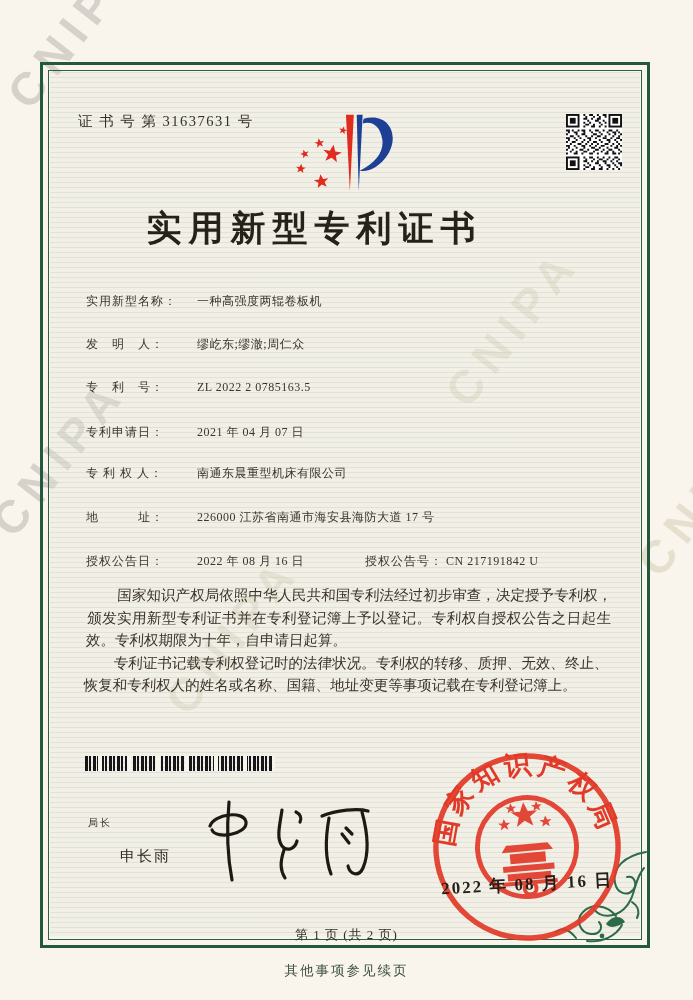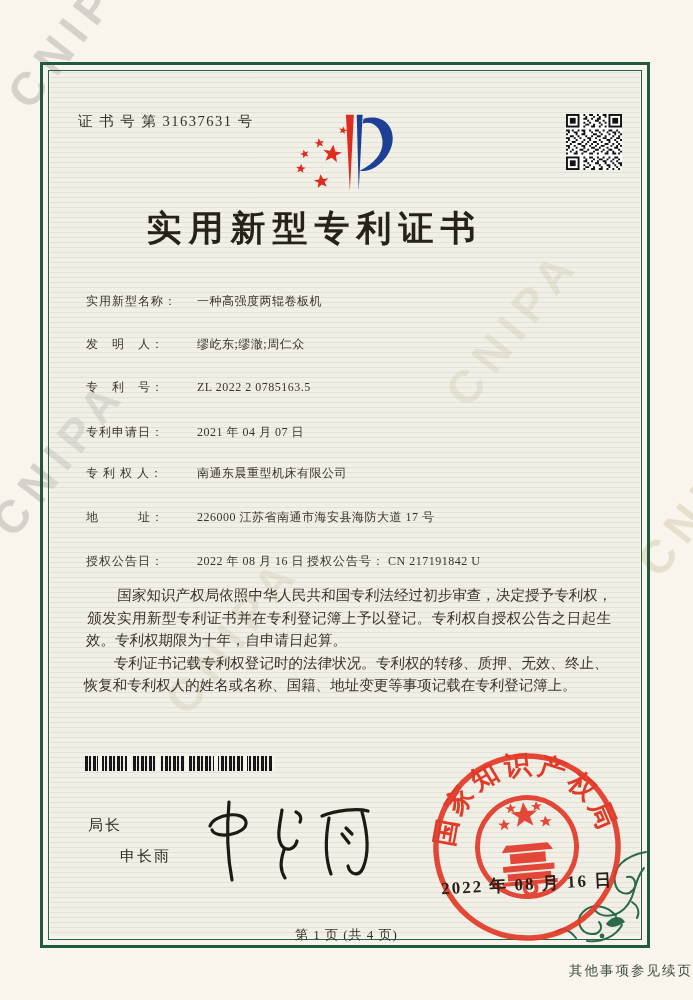--- a/index.html
+++ b/index.html
@@ -45,7 +45,7 @@
   .frow{position:absolute;left:0;font-size:12px;white-space:nowrap;color:#3b342b;}
   .frow .lbl{display:inline-block;min-width:108px;letter-spacing:1px;}
   .frow .val{letter-spacing:0.5px;}
-  .grant-no{}
+  .grant-no{margin-left:58px;}
   
   .paras{
     position:absolute;left:86px;top:584px;width:524px;

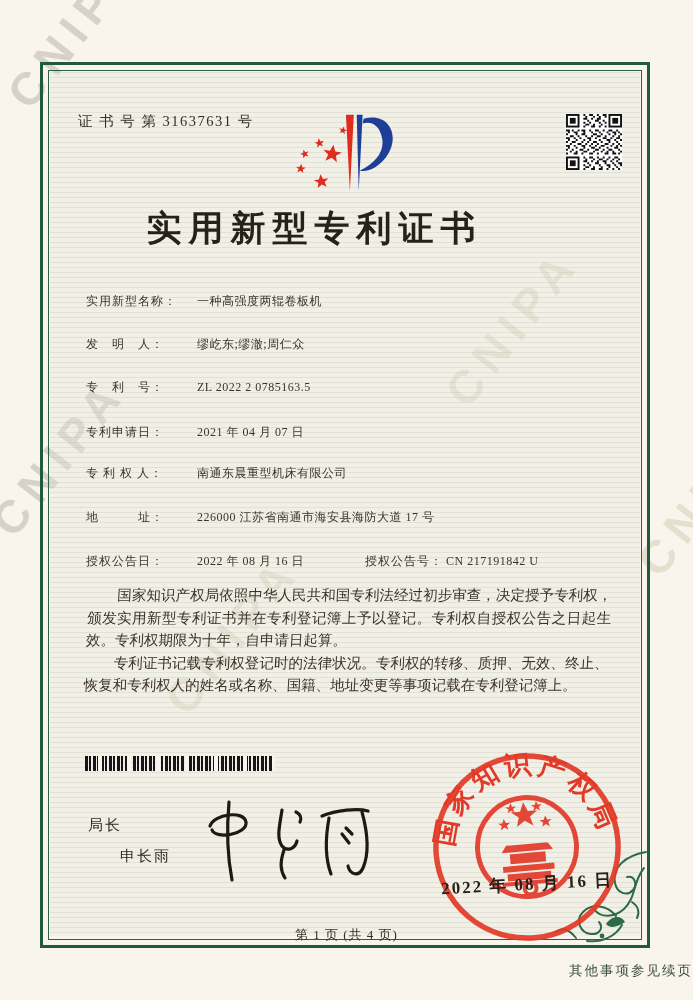--- a/index.html
+++ b/index.html
@@ -62,7 +62,7 @@
       repeating-linear-gradient(90deg,#16161a 0 3px,transparent 3px 8px);
   }
   
-  .director-title{position:absolute;left:88px;top:816px;font-size:15px;letter-spacing:2px;color:#2e2a24;font-family:Liberation Serif, serif;}
+  .director-title{position:absolute;left:88px;top:816px;font-size:10px;letter-spacing:2px;color:#2e2a24;font-family:Liberation Serif, serif;}
   .director-name{position:absolute;left:88px;top:847px;font-size:15px;letter-spacing:2px;color:#2e2a24;margin-left:32px;}
   .signature{position:absolute;left:196px;top:798px;width:180px;height:85px;}
   

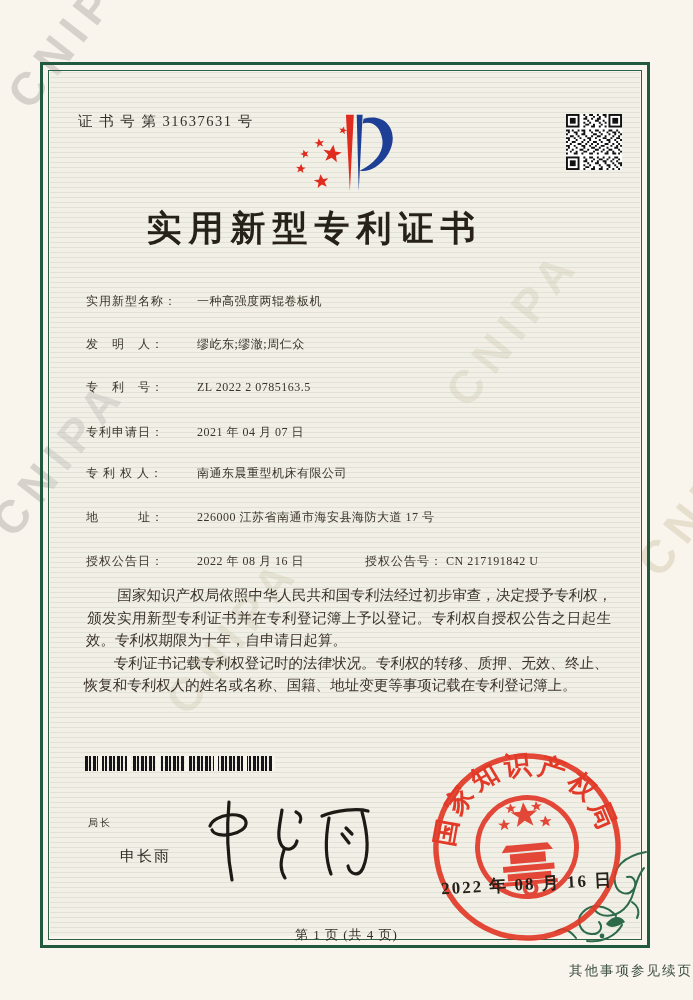--- a/index.html
+++ b/index.html
@@ -236,7 +236,7 @@
 </svg>
 <div class="seal-date">2022 年 08 月 16 日</div>
 
-<div class="page-info">第 1 页 (共 4 页)</div>
+<div class="page-info">第 1 页 (共 2 页)</div>
 <div class="cont-note">其他事项参见续页</div>
 
 </body></html>

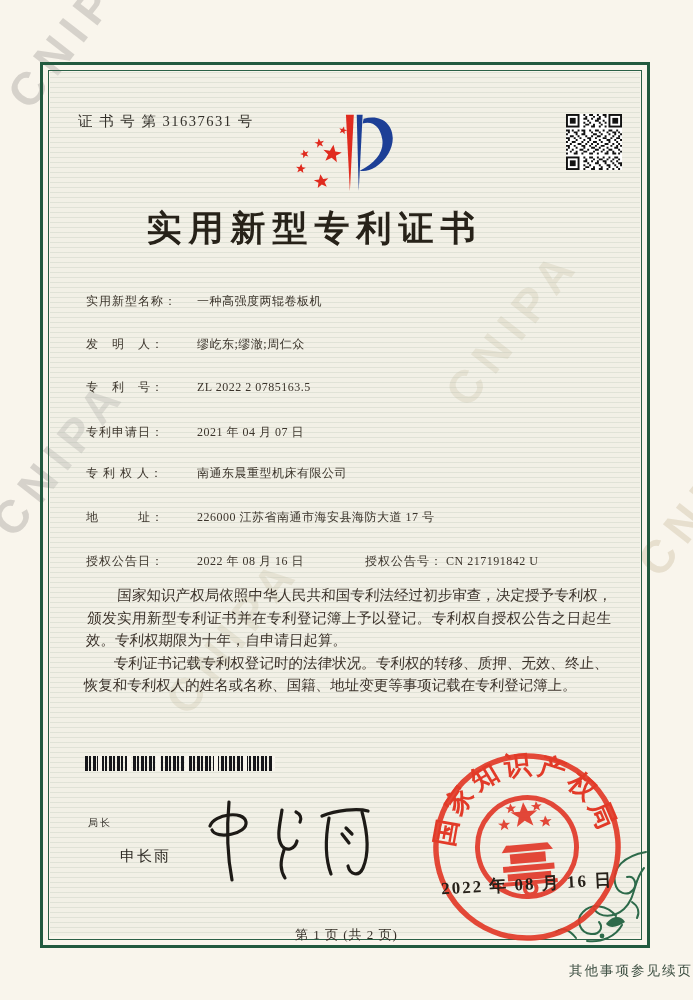--- a/index.html
+++ b/index.html
@@ -74,7 +74,7 @@
   }
   
   .page-info{position:absolute;left:0;top:926px;width:693px;text-align:center;font-size:13px;letter-spacing:1px;color:#352f27;}
-  .cont-note{position:absolute;left:0;top:962px;width:693px;text-align:right;font-size:13.5px;letter-spacing:2px;color:#3d4f42;}
+  .cont-note{position:absolute;left:0;top:962px;width:693px;text-align:center;font-size:13.5px;letter-spacing:2px;color:#3d4f42;}
   .ornament{position:absolute;left:554px;top:846px;width:96px;height:100px;}
 </style>
 </head>

